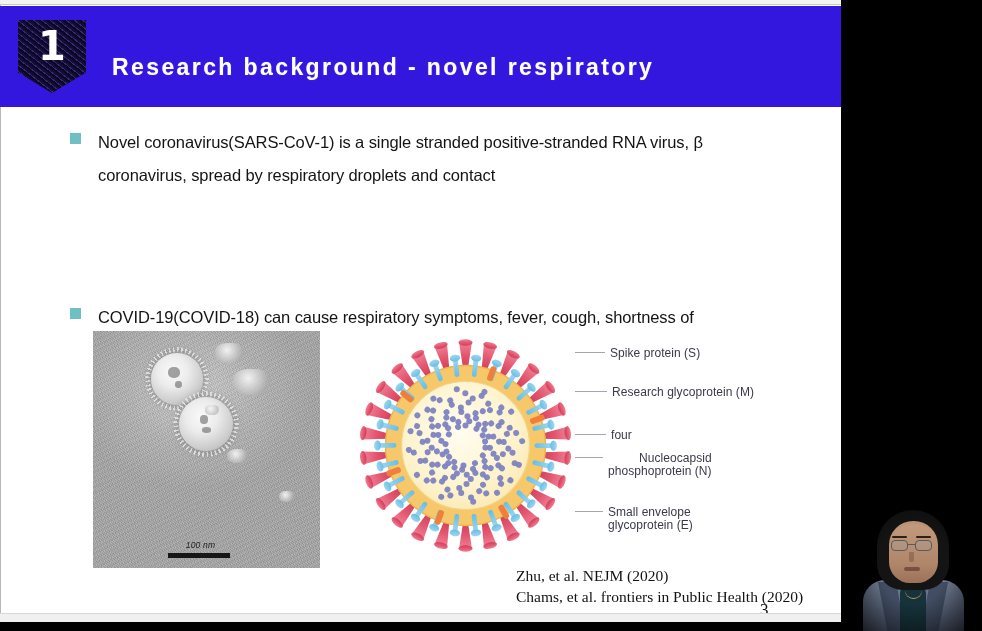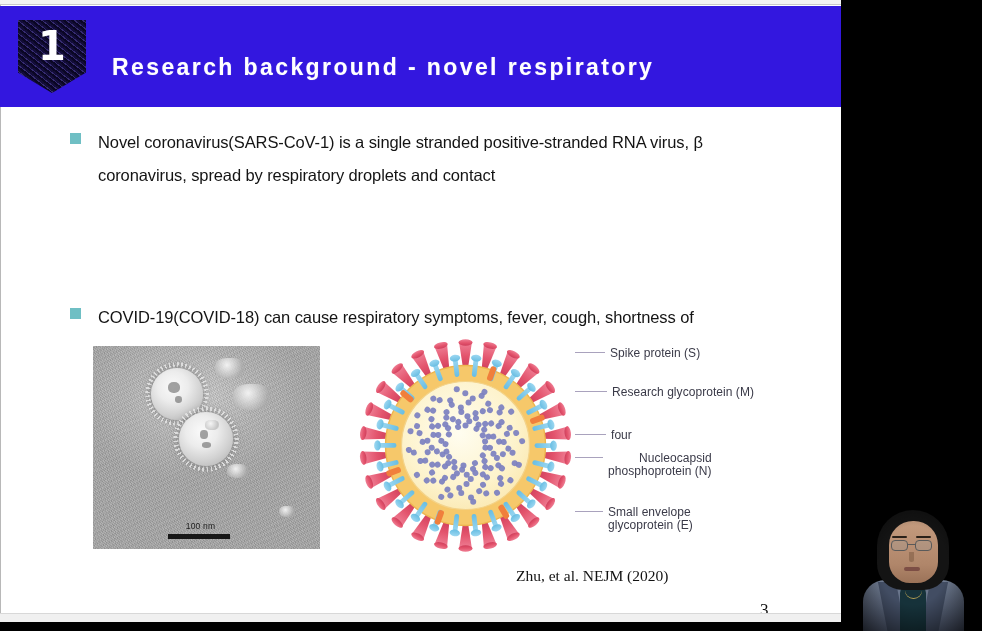--- a/index.html
+++ b/index.html
@@ -73,11 +73,12 @@
 
   
   #micro {
-    position:absolute; left:93px; top:346px; width:227px; height:203px;
+    position:absolute; left:93px; top:331px; width:227px; height:237px;
     overflow:hidden;
     background:
       radial-gradient(ellipse 52% 40% at 44% 26%, #cfcfcf 0%, #b4b4b4 55%, #a6a6a6 100%),
       #ababab;
+    font-style: italic;
   }
   .mg-noise {
     position:absolute; inset:0; opacity:.55;

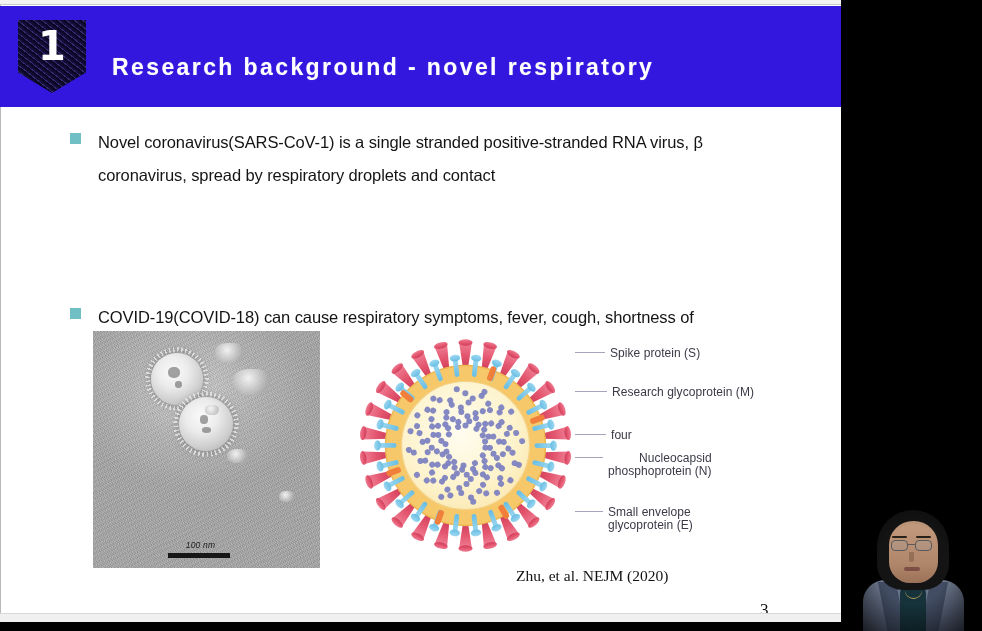--- a/index.html
+++ b/index.html
@@ -676,6 +676,7 @@
 
     <div id="cites">
       <div>Zhu, et al. NEJM  (2020)</div>
+      <div>Chams, et al. frontiers in Public Health  (2020)</div>
     </div>
     <div id="pagenum">3</div>
 

